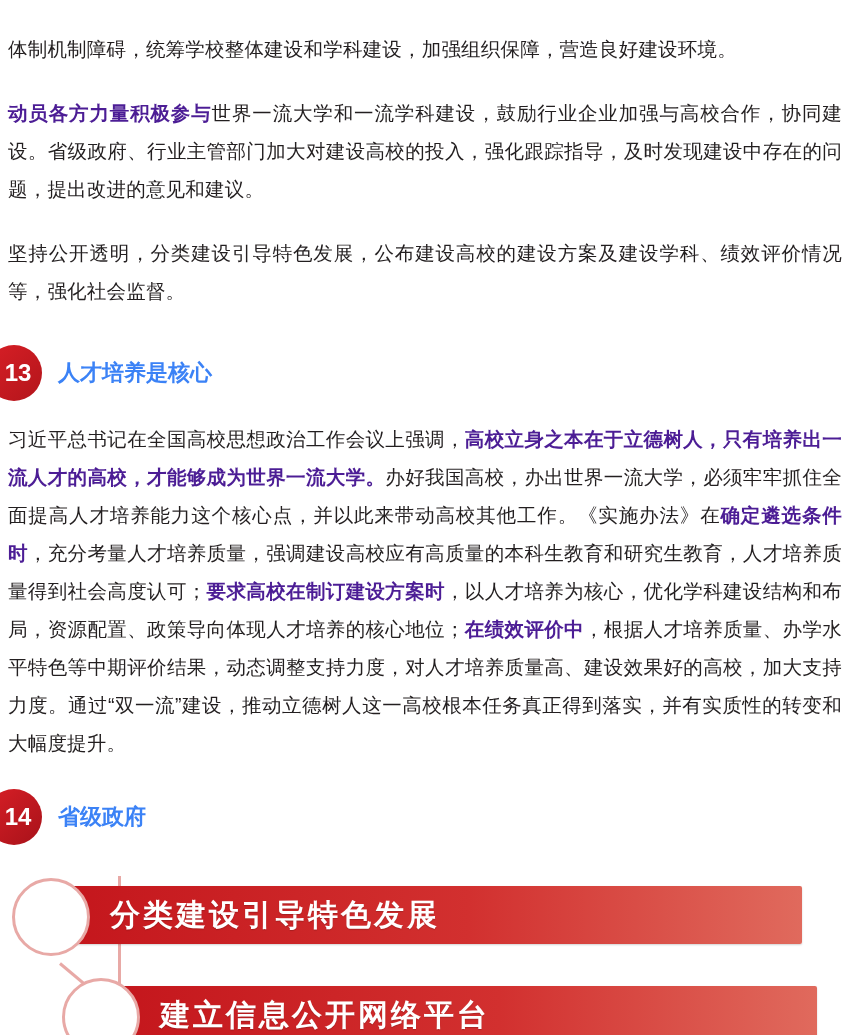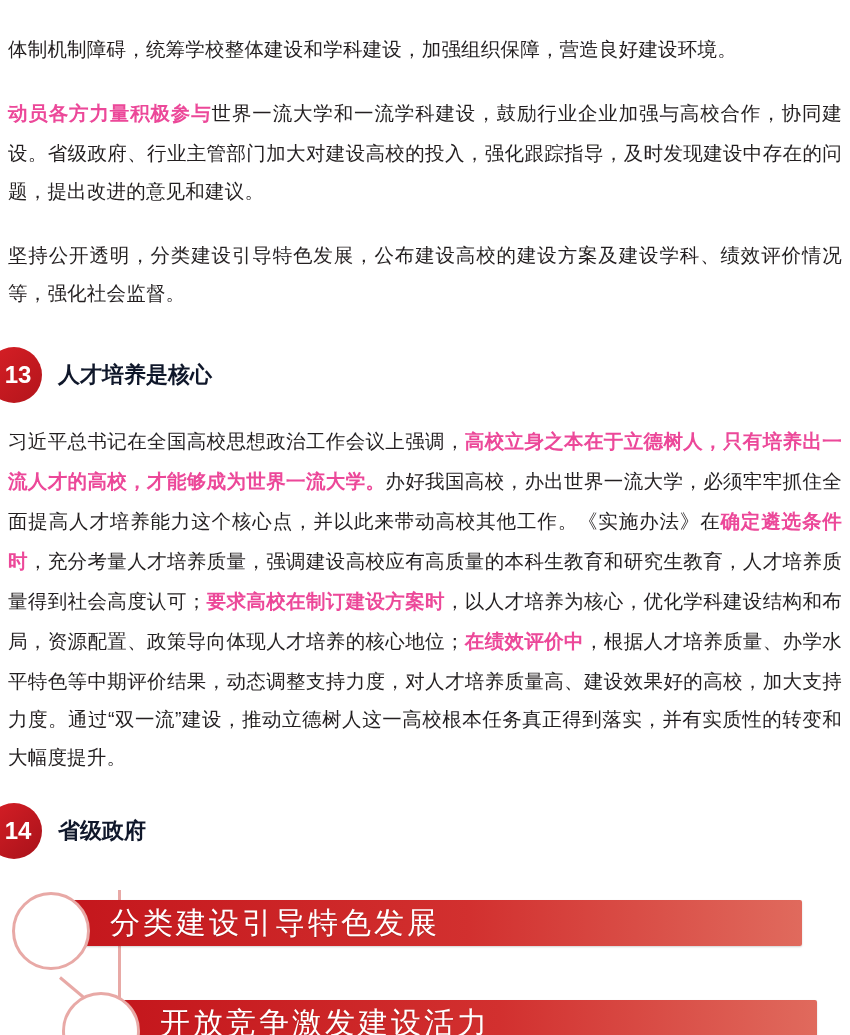--- a/index.html
+++ b/index.html
@@ -39,9 +39,8 @@
   .gap-lg { height: 34px; }
 
   .hl {
-    color: #ec4899;
+    color: #4c1d95;
     font-weight: bold;
-    font-family: Liberation Mono, monospace;
   }
 
   

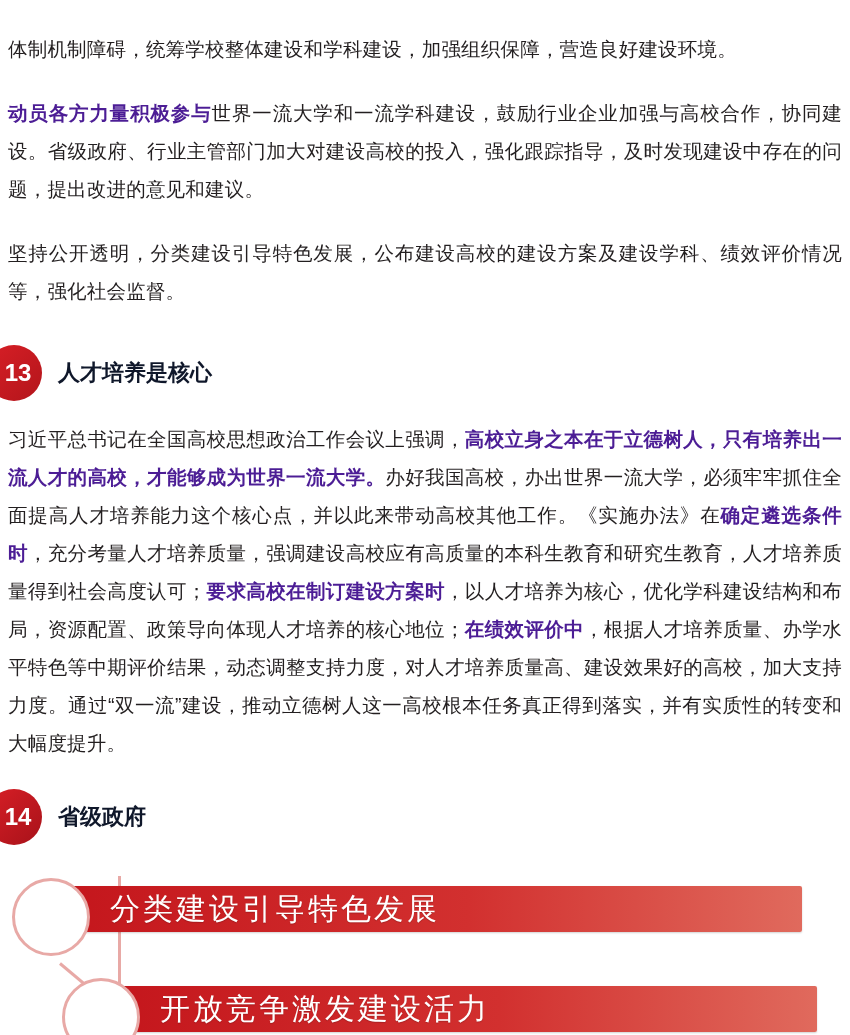--- a/index.html
+++ b/index.html
@@ -74,7 +74,7 @@
     margin-left: 12px;
     font-size: 22px;
     font-weight: bold;
-    color: #0f172a;
+    color: #3b82f6;
     position: relative;
     padding: 0 4px;
     line-height: 28px;

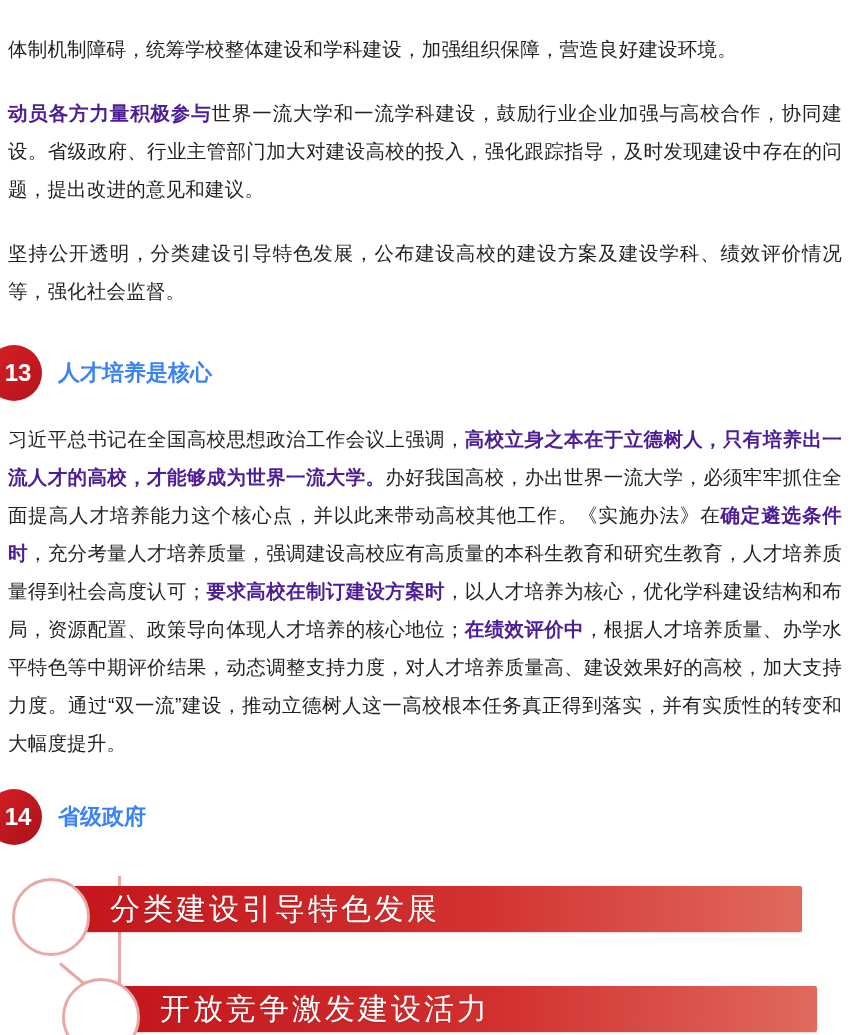--- a/index.html
+++ b/index.html
@@ -112,13 +112,13 @@
   }
   .bar {
     position: absolute;
-    height: 46px;
+    height: 58px;
     border-radius: 2px;
     display: flex;
     align-items: center;
     color: #ffffff;
     font-size: 30px;
-    font-weight: normal;
+    font-weight: bold;
     letter-spacing: 3px;
     box-shadow: 0 1px 2px rgba(0,0,0,0.18);
   }

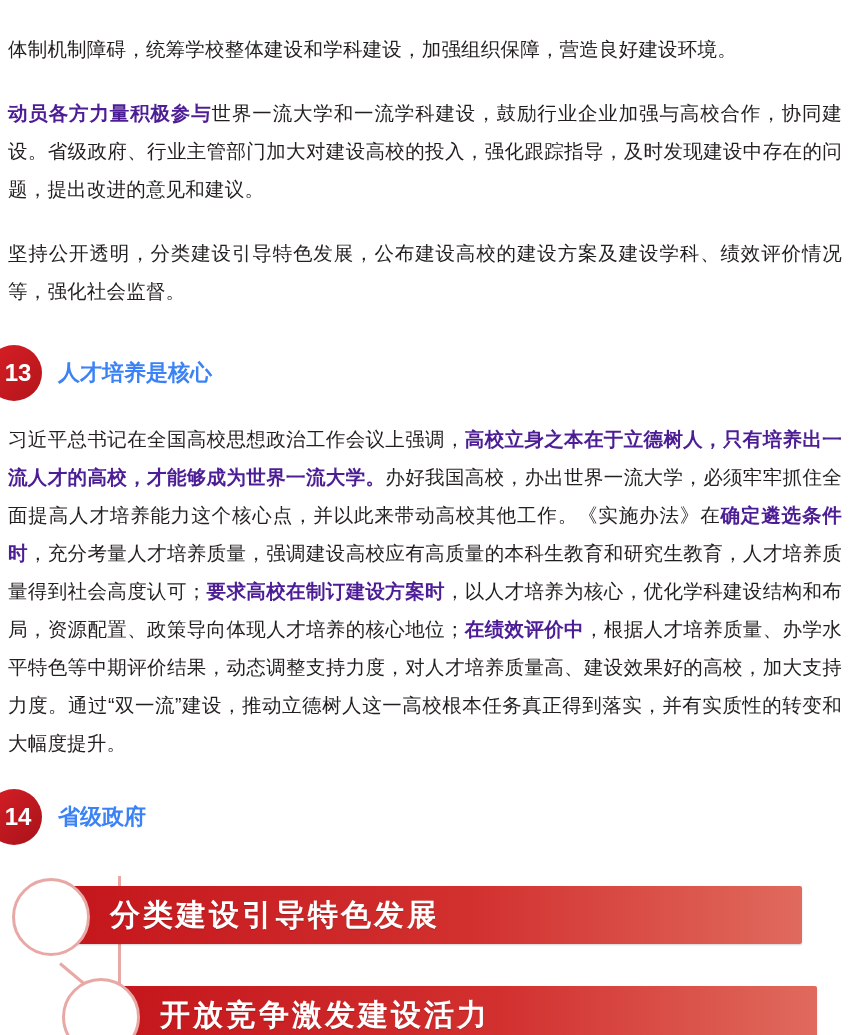--- a/index.html
+++ b/index.html
@@ -211,7 +211,7 @@
       <span class="bar-label">分类建设引导特色发展</span>
     </div>
     <div class="bar bar2">
-      <span class="bar-label">开放竞争激发建设活力</span>
+      <span class="bar-label">建立信息公开网络平台</span>
     </div>
 
     <div class="knob knob1"></div>

